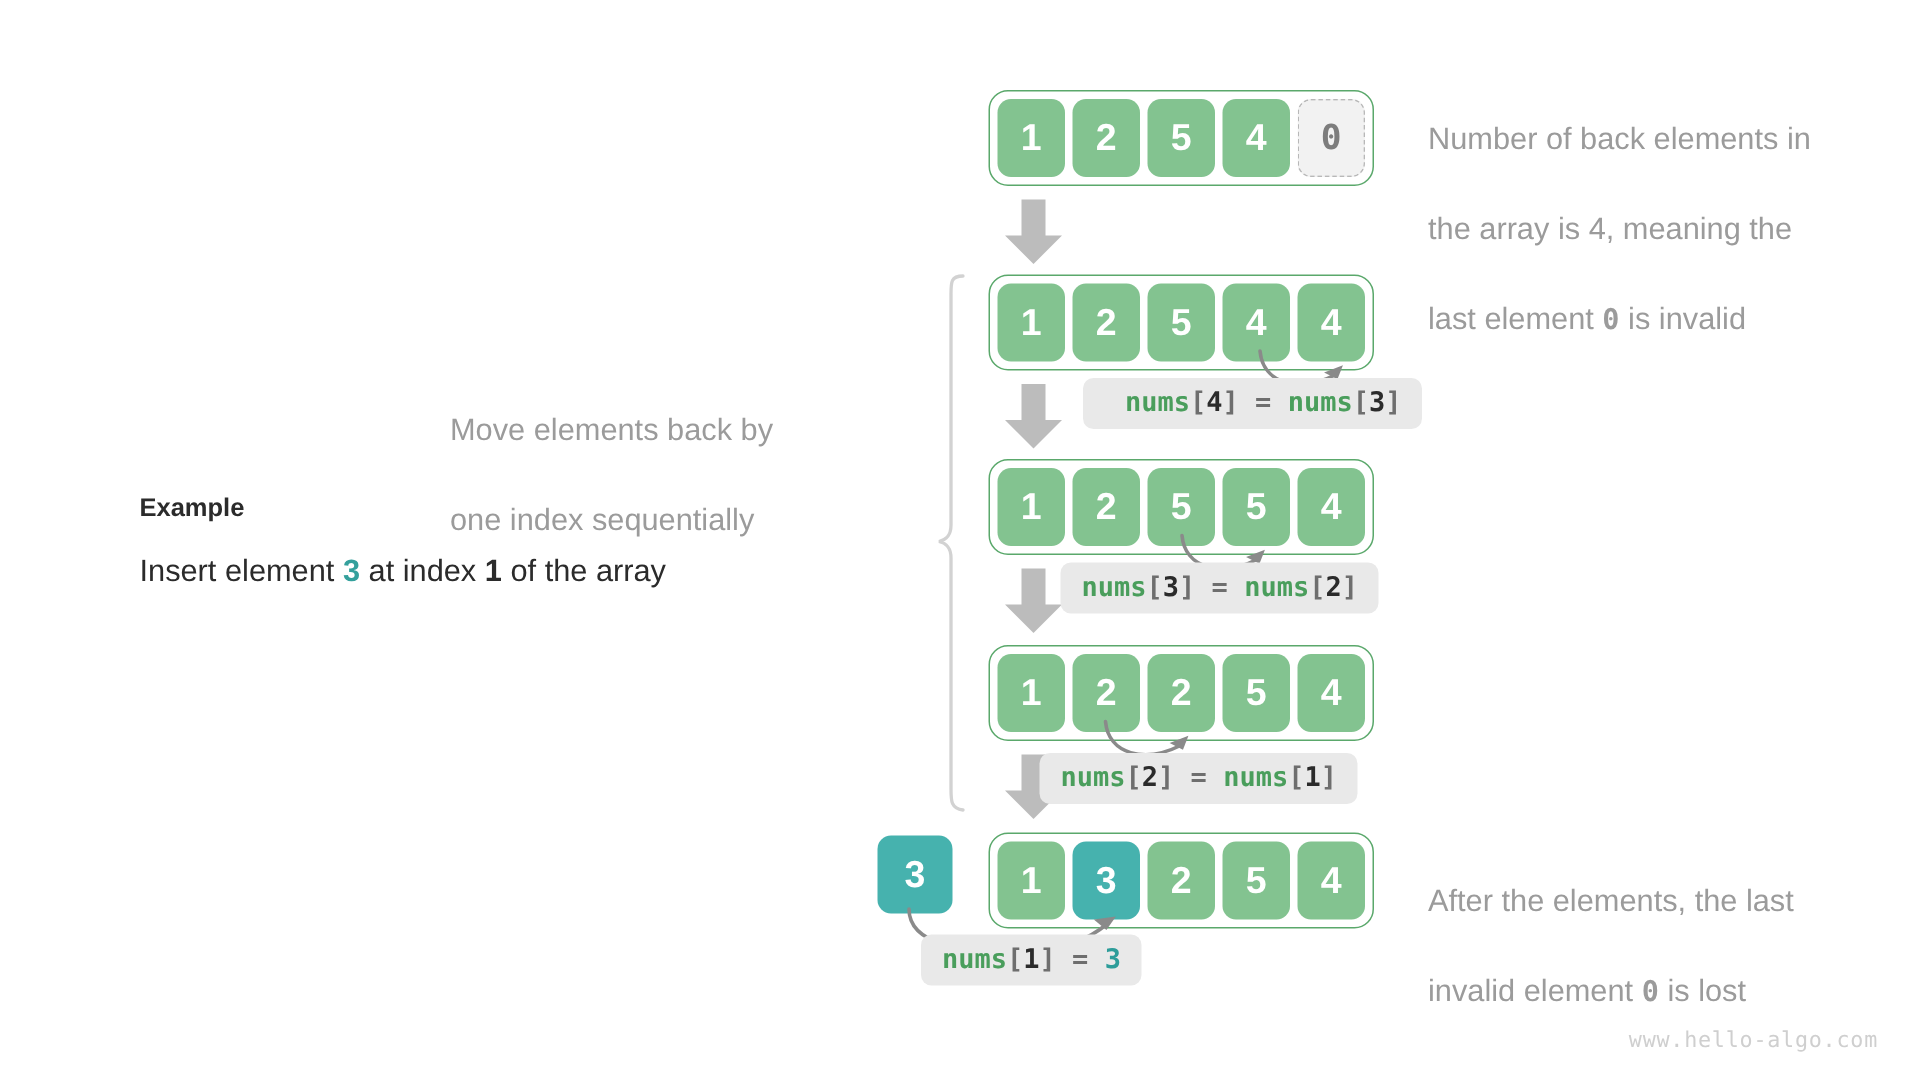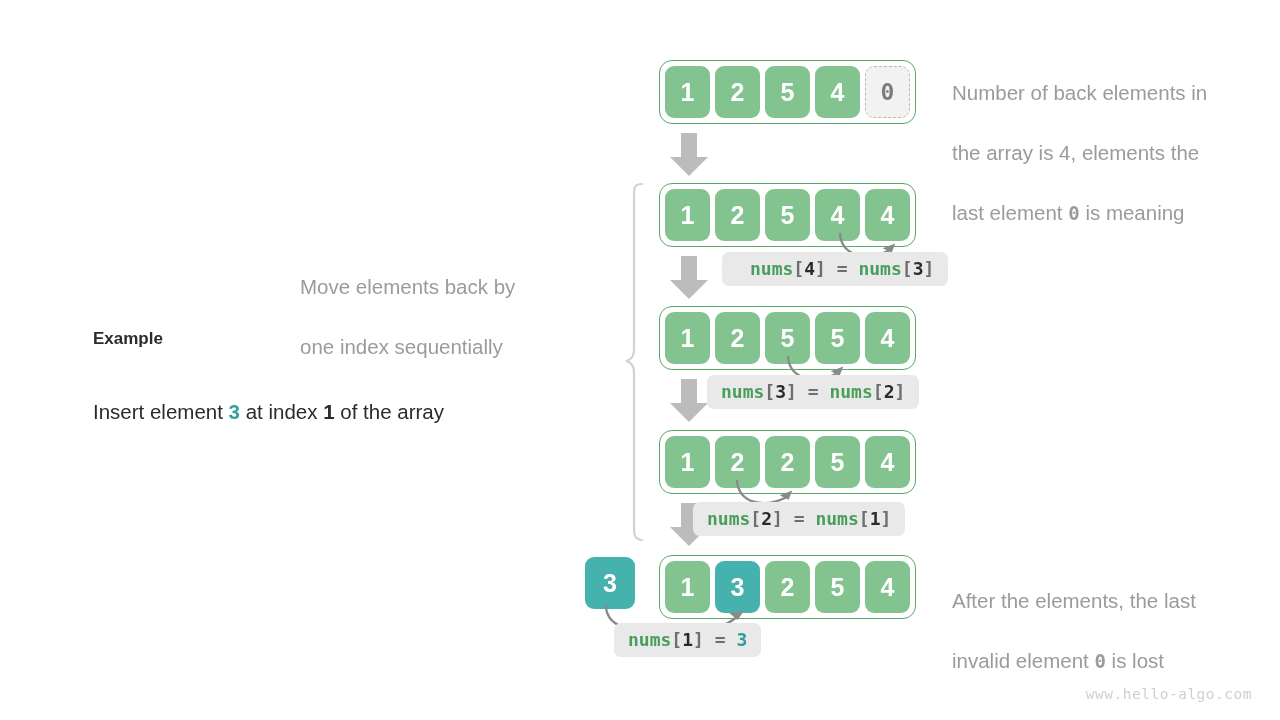--- a/index.html
+++ b/index.html
@@ -124,7 +124,7 @@
 
 <div class="note" style="left:952px;top:48px;width:310px;">
   <span>Number of back elements in</span><br>
-  <span>the array is 4, elements the</span><br>
+  <span>the array is 4, meaning the</span><br>
   <span>last element </span><span class="mono">0</span><span> is meaning</span>
 </div>
 

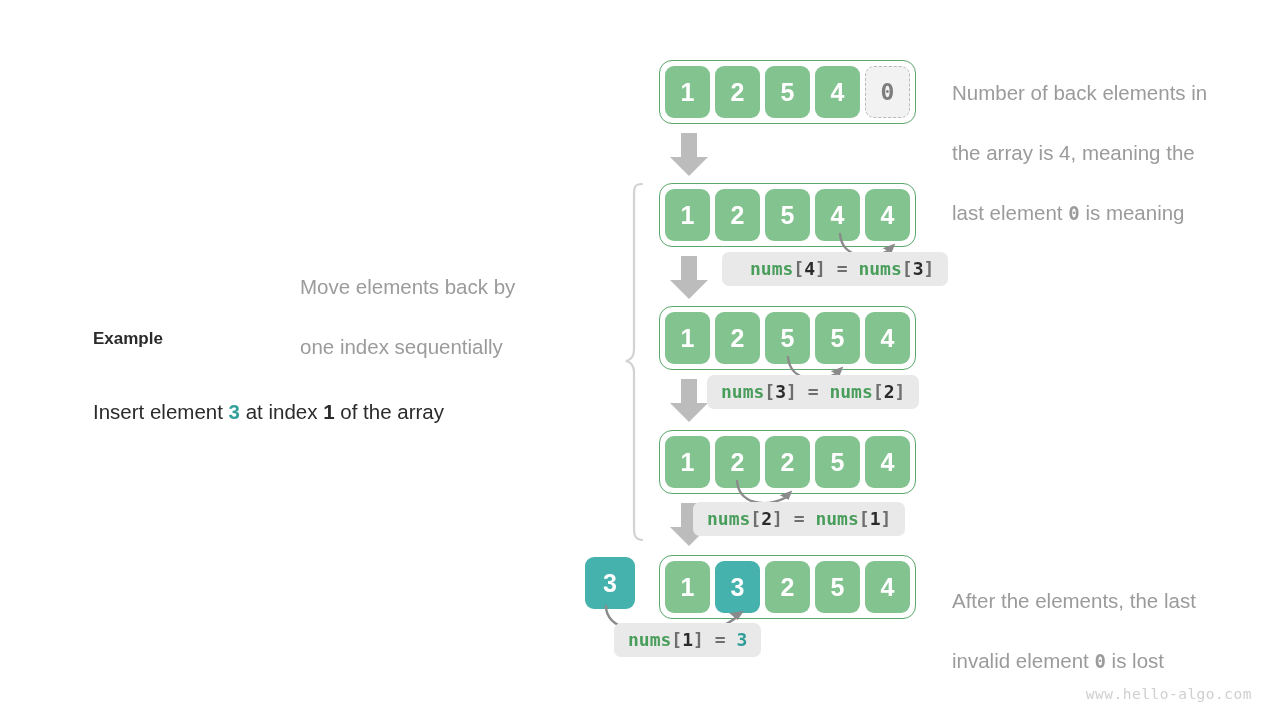--- a/index.html
+++ b/index.html
@@ -125,7 +125,7 @@
 <div class="note" style="left:952px;top:48px;width:310px;">
   <span>Number of back elements in</span><br>
   <span>the array is 4, meaning the</span><br>
-  <span>last element </span><span class="mono">0</span><span> is meaning</span>
+  <span>last element </span><span class="mono">0</span><span> is invalid</span>
 </div>
 
 <div class="array" id="row0" style="left:659px;top:60px;">

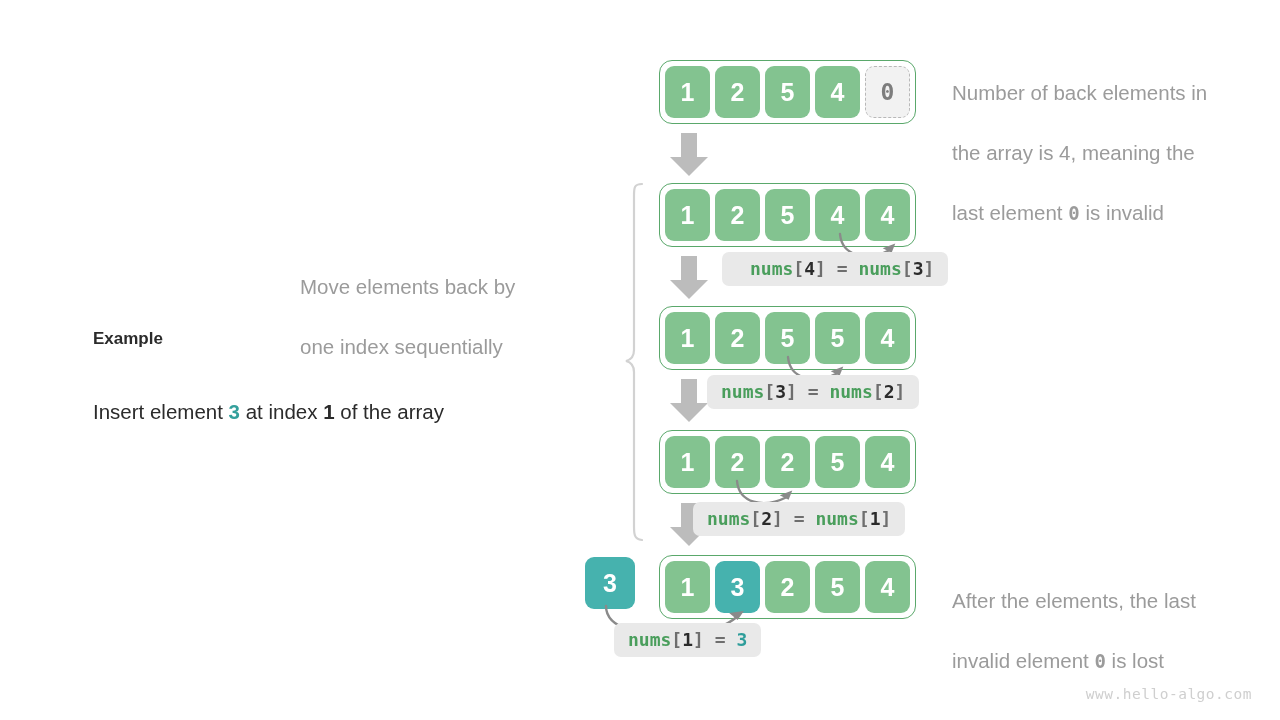--- a/index.html
+++ b/index.html
@@ -104,7 +104,6 @@
     position:absolute;
     color:#2b2b2b;
     font-size:20.5px;
-    margin-top:31px;
   }
   .ex-sub b{font-weight:700;}
   .ex-sub .teal{color:#34a09c;font-weight:700;}

